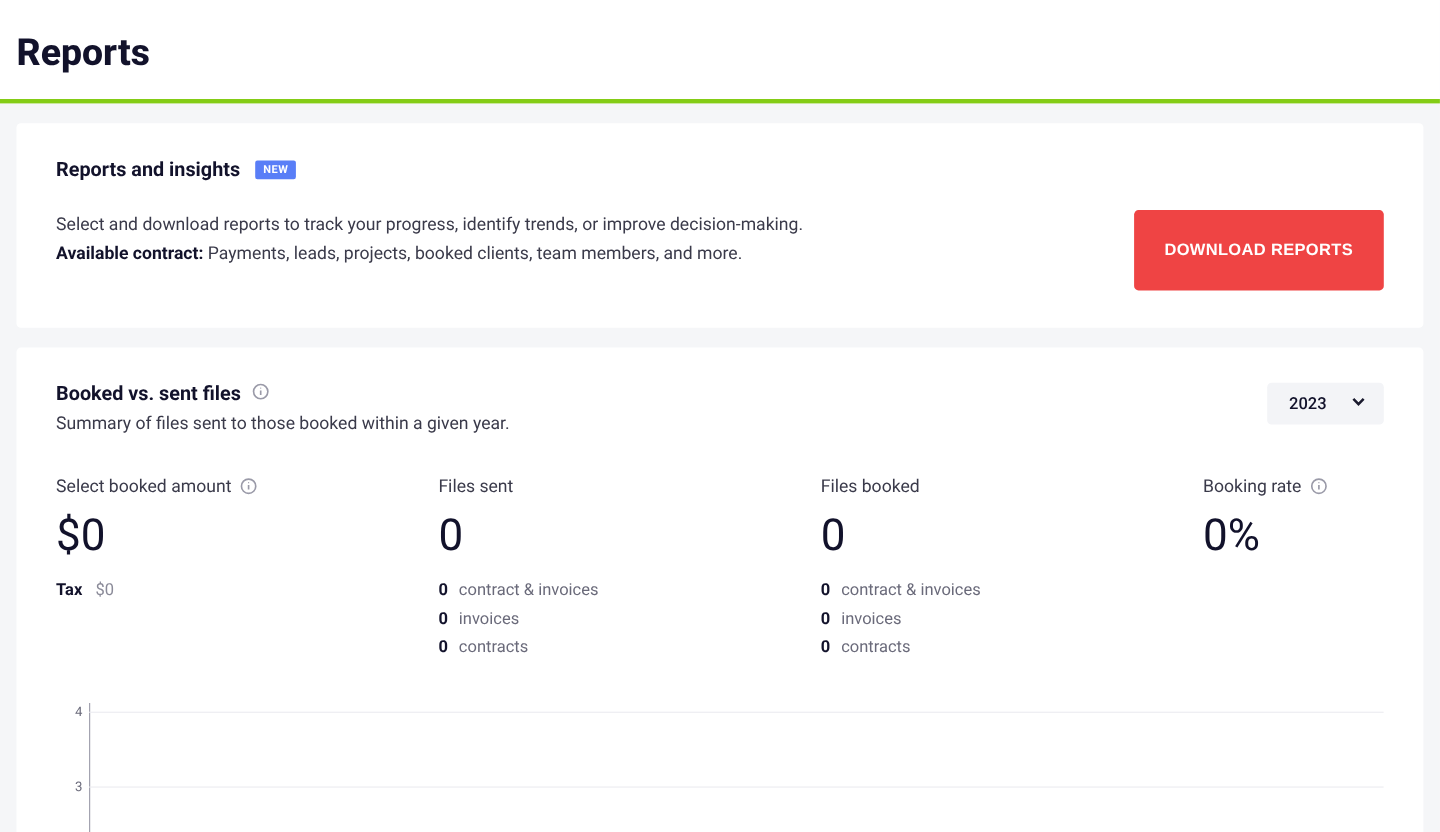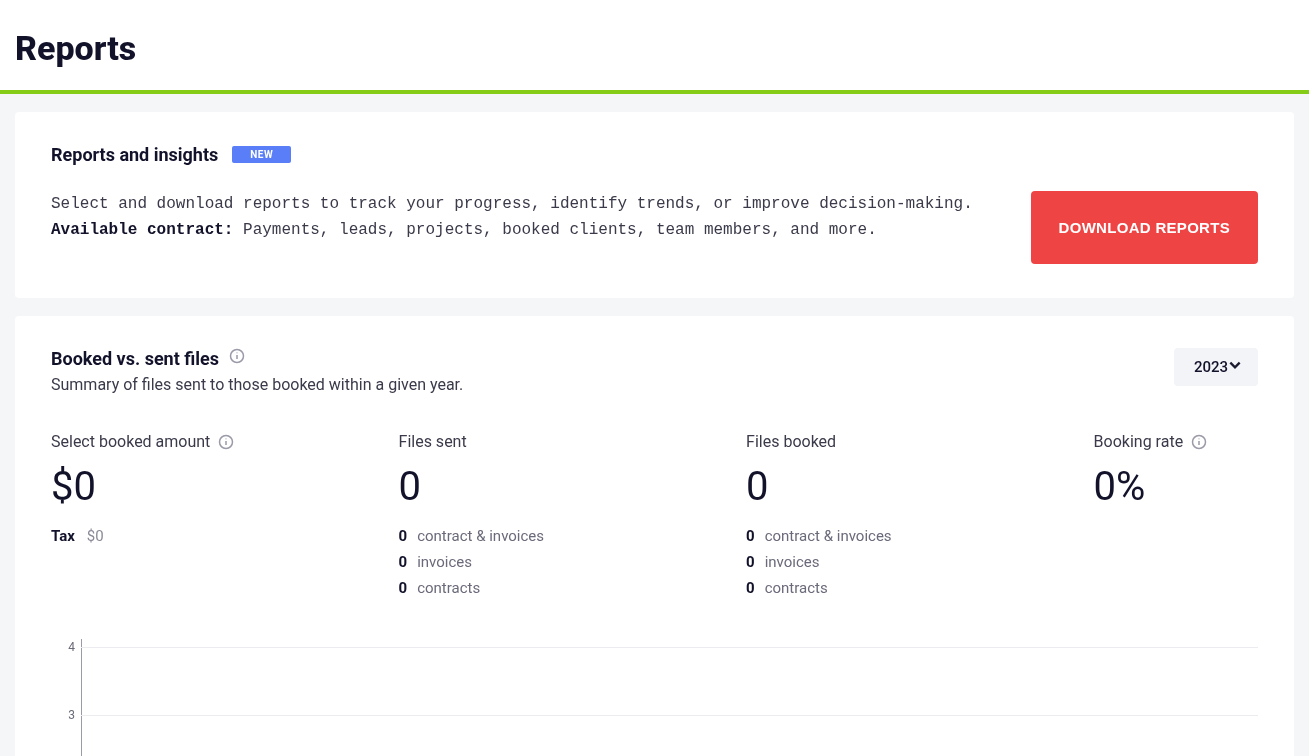--- a/index.html
+++ b/index.html
@@ -40,7 +40,7 @@
     font-size: 10px;
     font-weight: 700;
     letter-spacing: 0.5px;
-    padding: 3px 18px;
+    padding: 3px 7px;
     border-radius: 2px;
   }
   .insights-body {

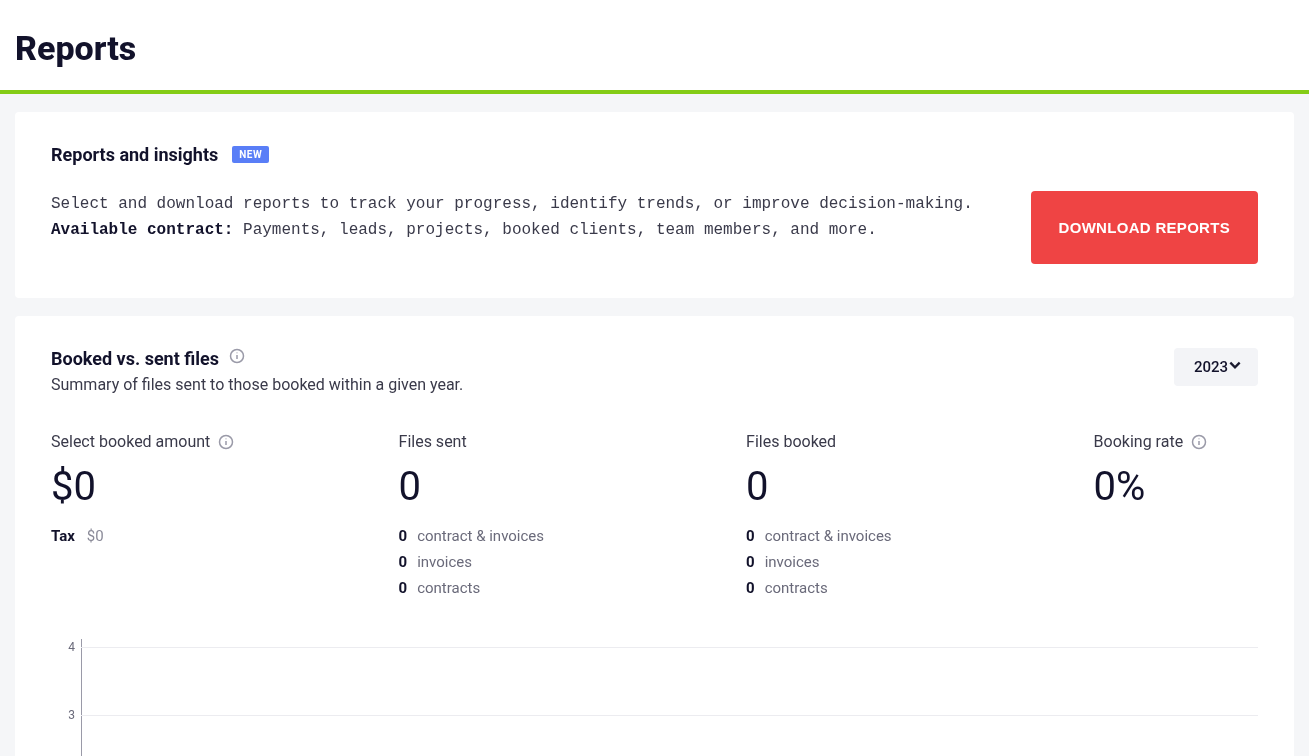--- a/index.html
+++ b/index.html
@@ -47,7 +47,7 @@
     display: flex; justify-content: space-between; align-items: flex-start; gap: 24px;
   }
   .insights-text p {
-    font-size: 16px; color: #3a3a4a; line-height: 1.65; font-family: Liberation Mono, monospace;
+    font-size: 16px; color: #3a3a4a; line-height: 1.65;
   }
   .insights-text .bold { font-weight: 700; color: #12122b; }
   .download-btn {

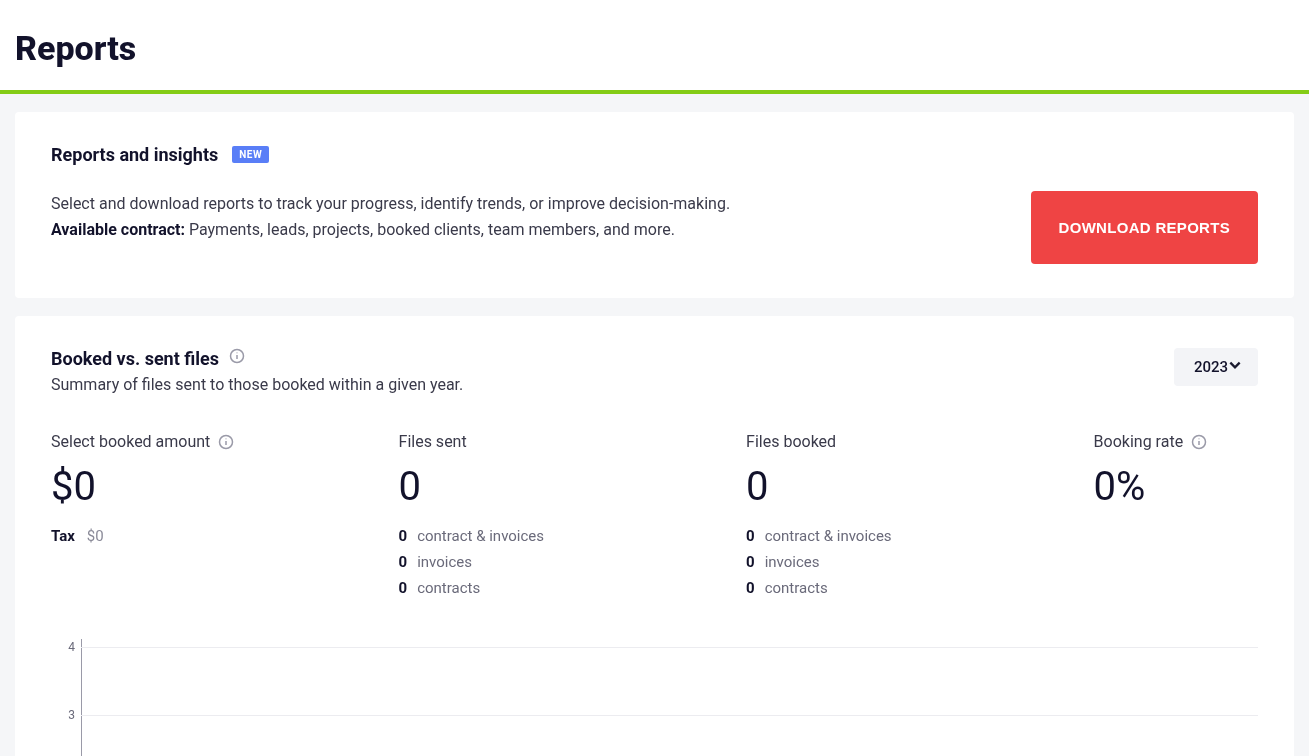--- a/index.html
+++ b/index.html
@@ -79,7 +79,7 @@
   }
   .info-icon svg { width: 16px; height: 16px; }
   .year-select {
-    display: flex; align-items: center; 
+    display: flex; align-items: center; gap: 22px;
     background: #f3f4f7;
     padding: 10px 16px 10px 20px;
     border-radius: 4px;

